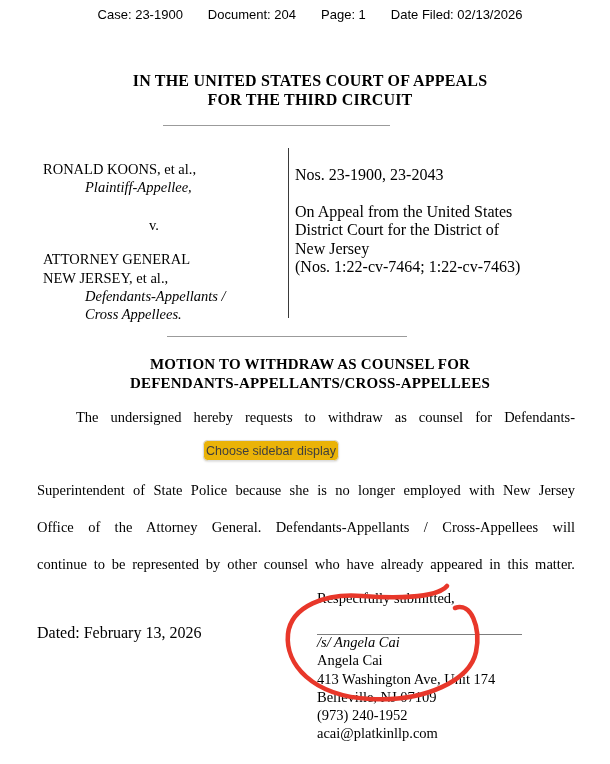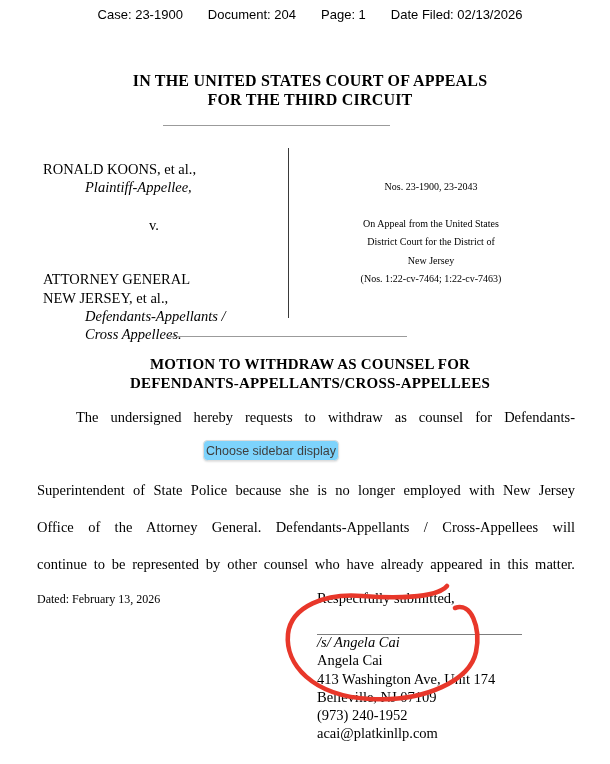--- a/index.html
+++ b/index.html
@@ -27,7 +27,7 @@
   .caption-left .versus{text-align:center;margin-top:19.5px;padding-right:14px;}
   .caption-left .party2{margin-top:36px;}
   .caption-divider{top:148px;left:288px;width:1.3px;height:170px;background:#3a3a3a;}
-  .caption-right{top:178px;left:295px;width:272px;text-align:center;font-size:10px;line-height:18.4px;}
+  .caption-right{top:166px;left:295px;width:272px;text-align:left;font-size:16px;line-height:18.4px;}
   .caption-right .appeal{margin-top:18.4px;}
   
   .motion-title{

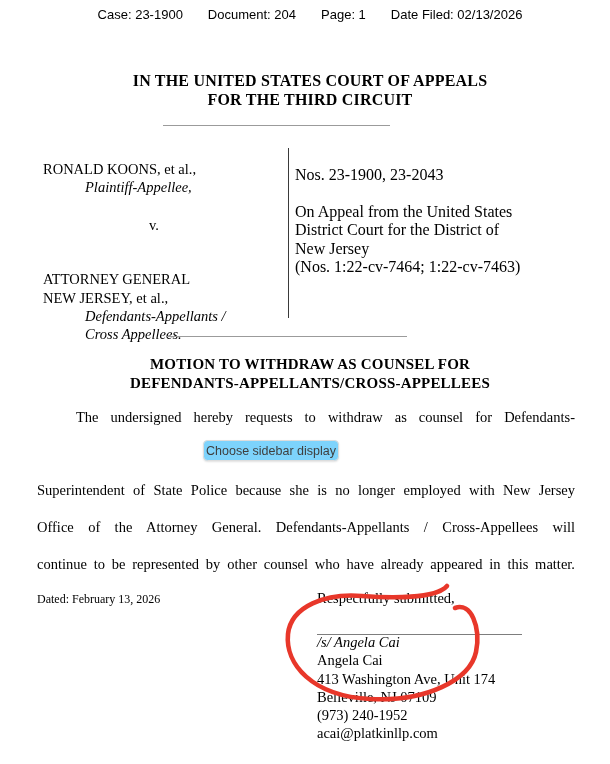--- a/index.html
+++ b/index.html
@@ -25,7 +25,7 @@
   .caption-left{top:160px;left:43px;width:236px;font-size:14.5px;line-height:18.3px;}
   .caption-left .ital{font-style:italic;padding-left:42px;}
   .caption-left .versus{text-align:center;margin-top:19.5px;padding-right:14px;}
-  .caption-left .party2{margin-top:36px;}
+  .caption-left .party2{margin-top:16px;}
   .caption-divider{top:148px;left:288px;width:1.3px;height:170px;background:#3a3a3a;}
   .caption-right{top:166px;left:295px;width:272px;text-align:left;font-size:16px;line-height:18.4px;}
   .caption-right .appeal{margin-top:18.4px;}

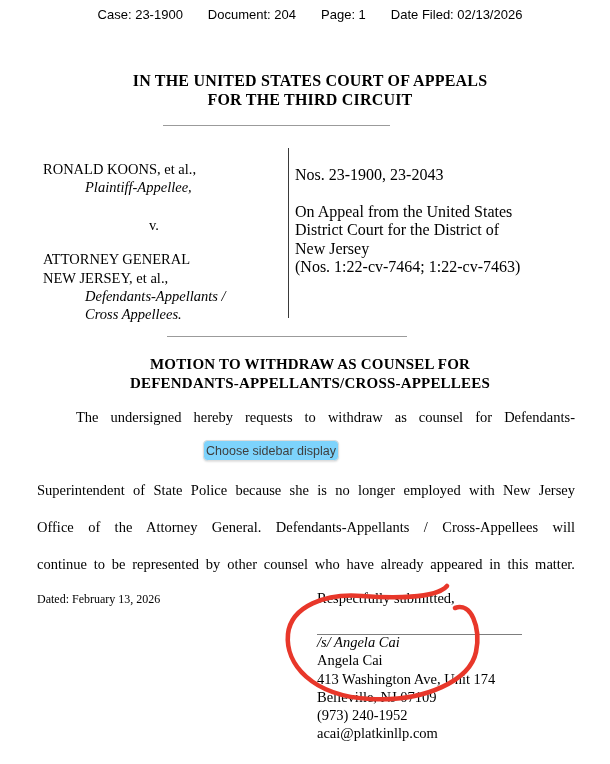--- a/index.html
+++ b/index.html
@@ -49,7 +49,7 @@
   
   .tooltip{
     top:440px;left:203px;width:136px;height:21px;z-index:20;
-    background:#7dd3fc;border:1px solid #dddddd;border-radius:4.5px;
+    background:#eab308;border:1px solid #dddddd;border-radius:4.5px;
     box-shadow:0 1px 2px rgba(0,0,0,.12);
     font-family:"Liberation Sans","DejaVu Sans",sans-serif;font-size:12.5px;color:#3e3e3e;
     display:flex;align-items:center;justify-content:center;box-sizing:border-box;

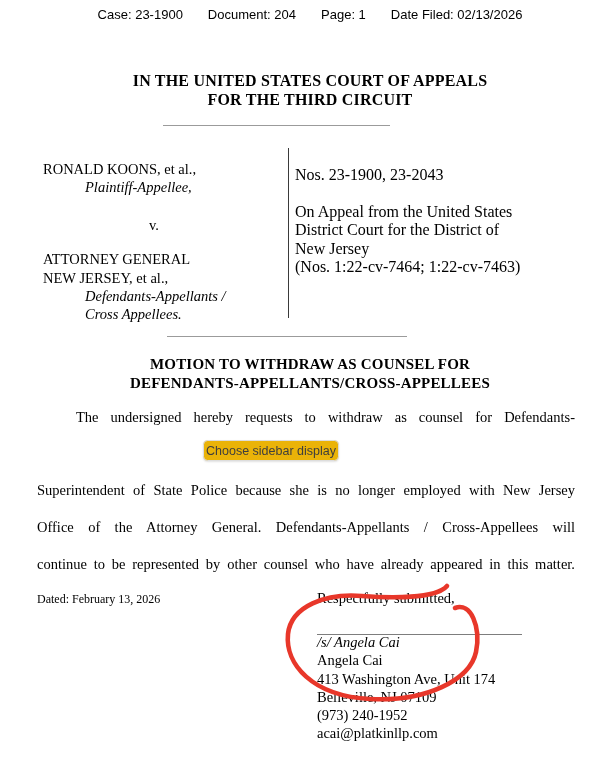--- a/index.html
+++ b/index.html
@@ -55,7 +55,7 @@
     display:flex;align-items:center;justify-content:center;box-sizing:border-box;
   }
   
-  .dated{top:592px;left:37px;font-size:12px;}
+  .dated{top:624px;left:37px;font-size:16px;}
   .respectfully{top:590px;left:317px;font-size:14.5px;}
   .sigblock{top:618px;left:317px;font-size:14.5px;line-height:18.3px;margin-top:15px;}
   .sig-s{font-style:italic;}

